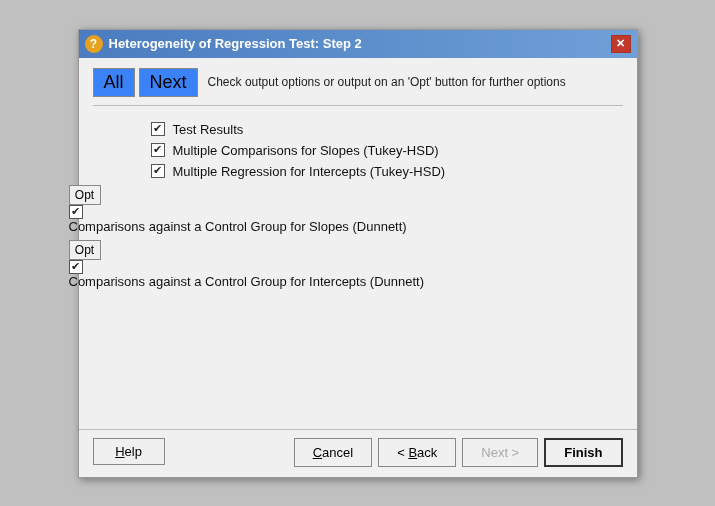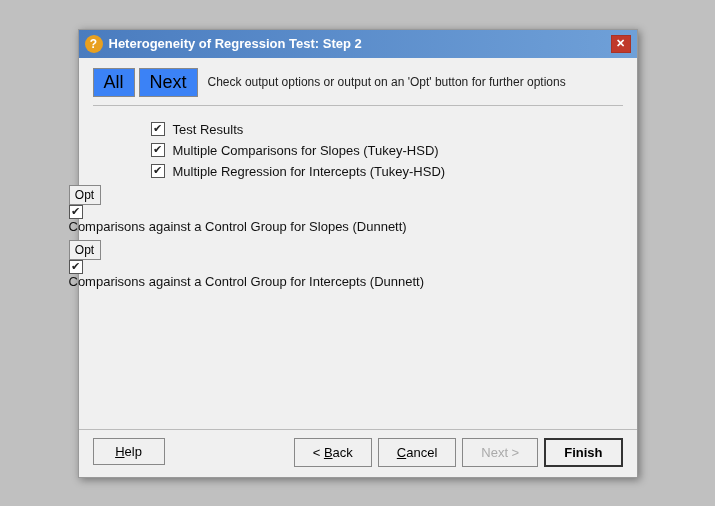--- a/index.html
+++ b/index.html
@@ -264,8 +264,8 @@
       <button class="action-btn"><u>H</u>elp</button>
     </div>
     <div class="btn-group-right">
+      <button class="action-btn"><u>C</u>ancel</button>
       <button class="action-btn">&lt; <u>B</u>ack</button>
-      <button class="action-btn"><u>C</u>ancel</button>
       <button class="action-btn" disabled="">Next &gt;</button>
       <button class="action-btn default">Finish</button>
     </div>

